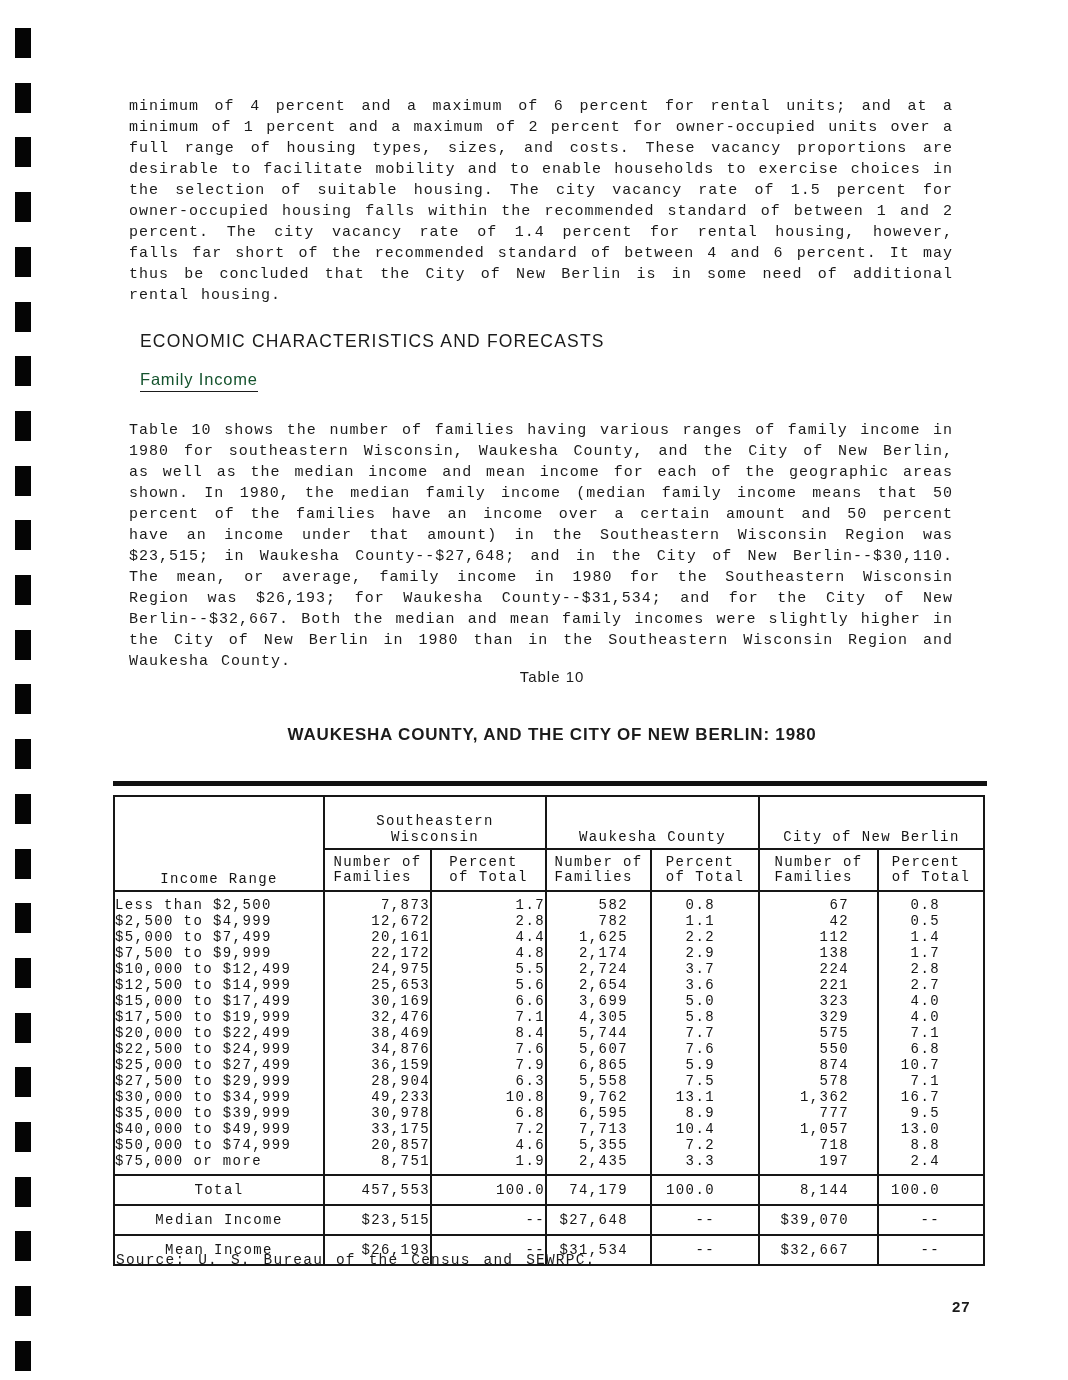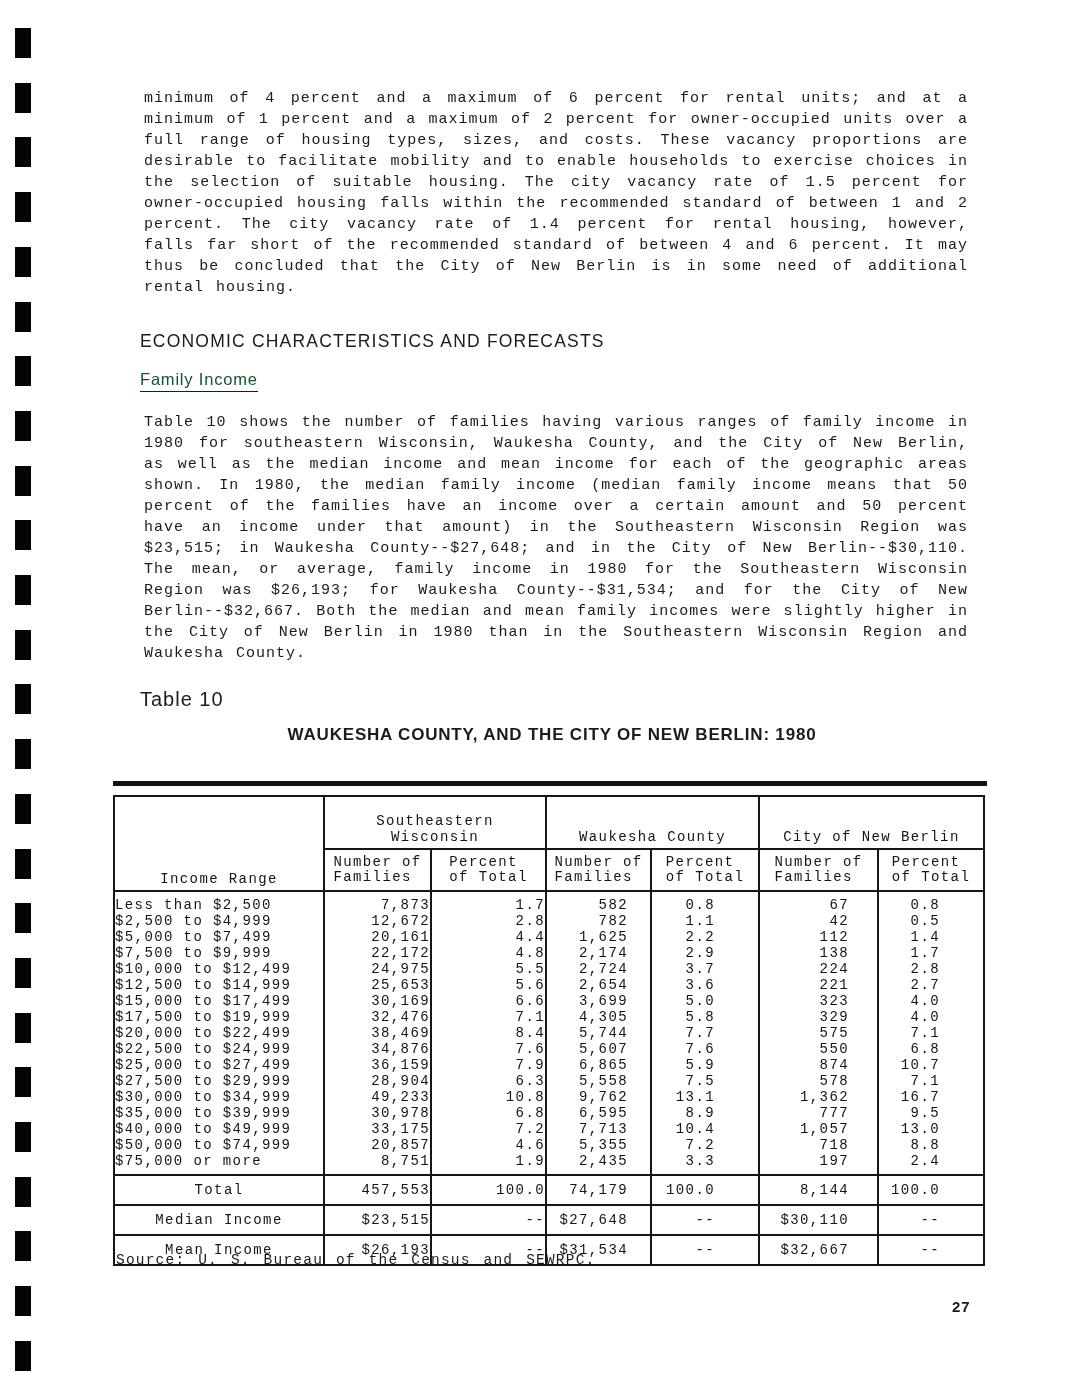--- a/index.html
+++ b/index.html
@@ -17,11 +17,12 @@
     background:#050505;
   }
   .para{
-    position:absolute;left:144px;width:824px;
+    position:absolute;left:129px;width:824px;
     font-size:15px;line-height:21px;
     letter-spacing:1px;word-spacing:2px;
     text-align:justify;
     color:#1b1b1b;
+    margin-top:8px;
   }
   #para1{top:88px;}
   #para2{top:412px;}

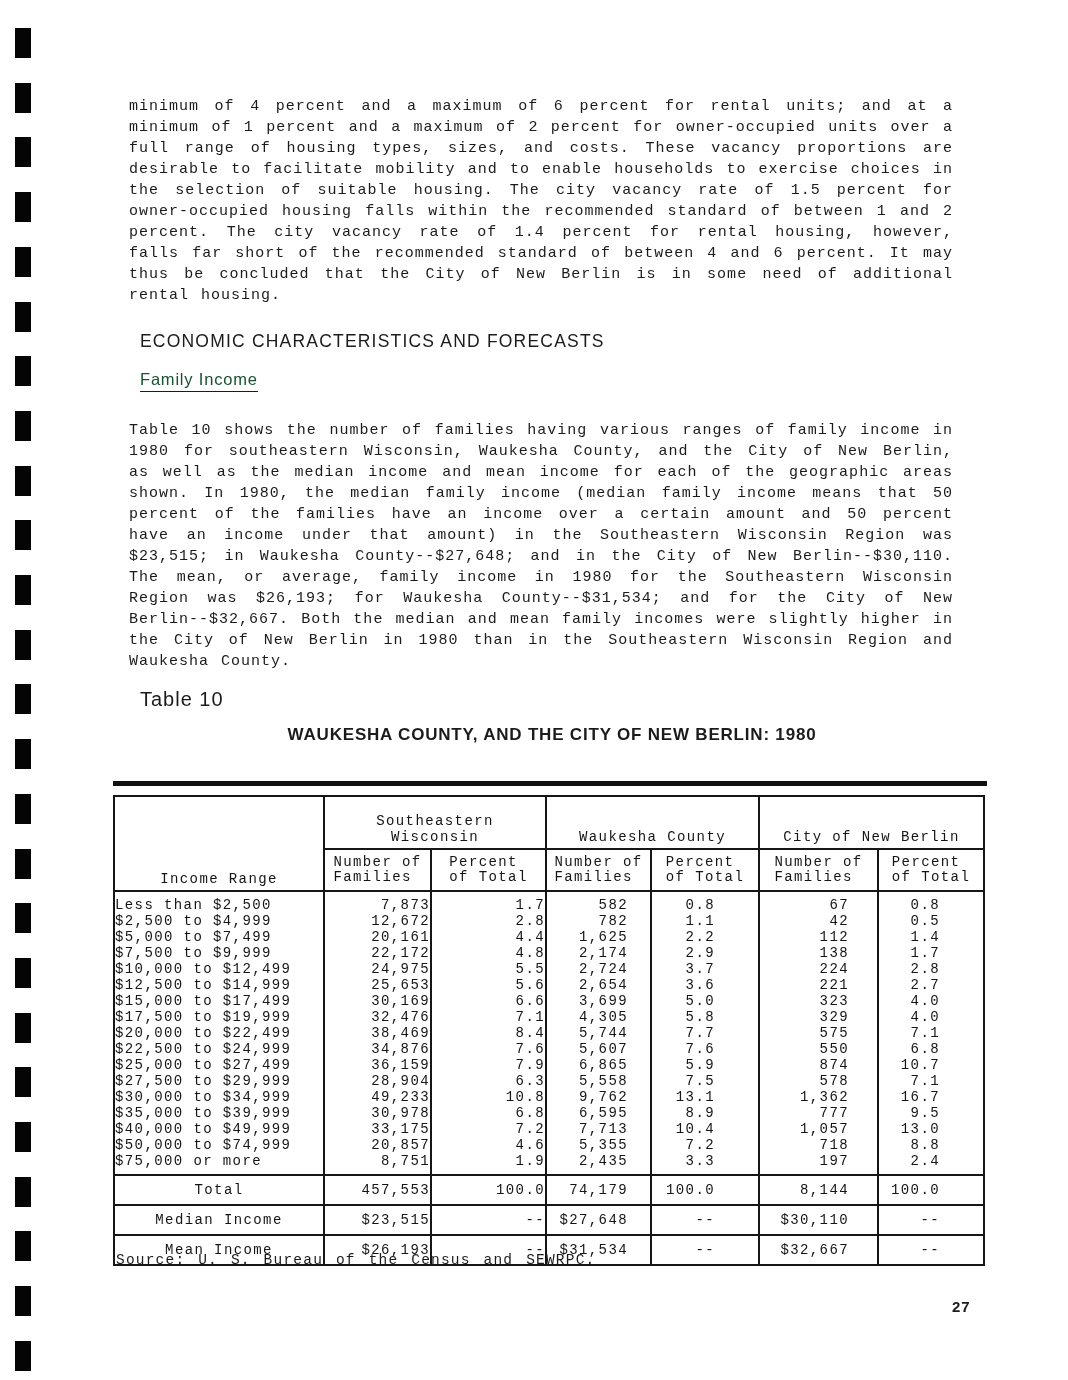--- a/index.html
+++ b/index.html
@@ -42,10 +42,10 @@
     display:inline-block;border-bottom:1.6px solid #1b1b1b;padding-bottom:2px;
   }
   .table-number{
-    position:absolute;left:140px;top:688px;width:824px;
-    text-align:left;
-    font-family:"Liberation Sans","DejaVu Sans",sans-serif;
-    font-size:20px;letter-spacing:1px;
+    position:absolute;left:140px;top:668px;width:824px;
+    text-align:center;
+    font-family:"Liberation Sans","DejaVu Sans",sans-serif;
+    font-size:15px;letter-spacing:1px;
   }
   .table-title{
     position:absolute;left:122px;top:724px;width:860px;

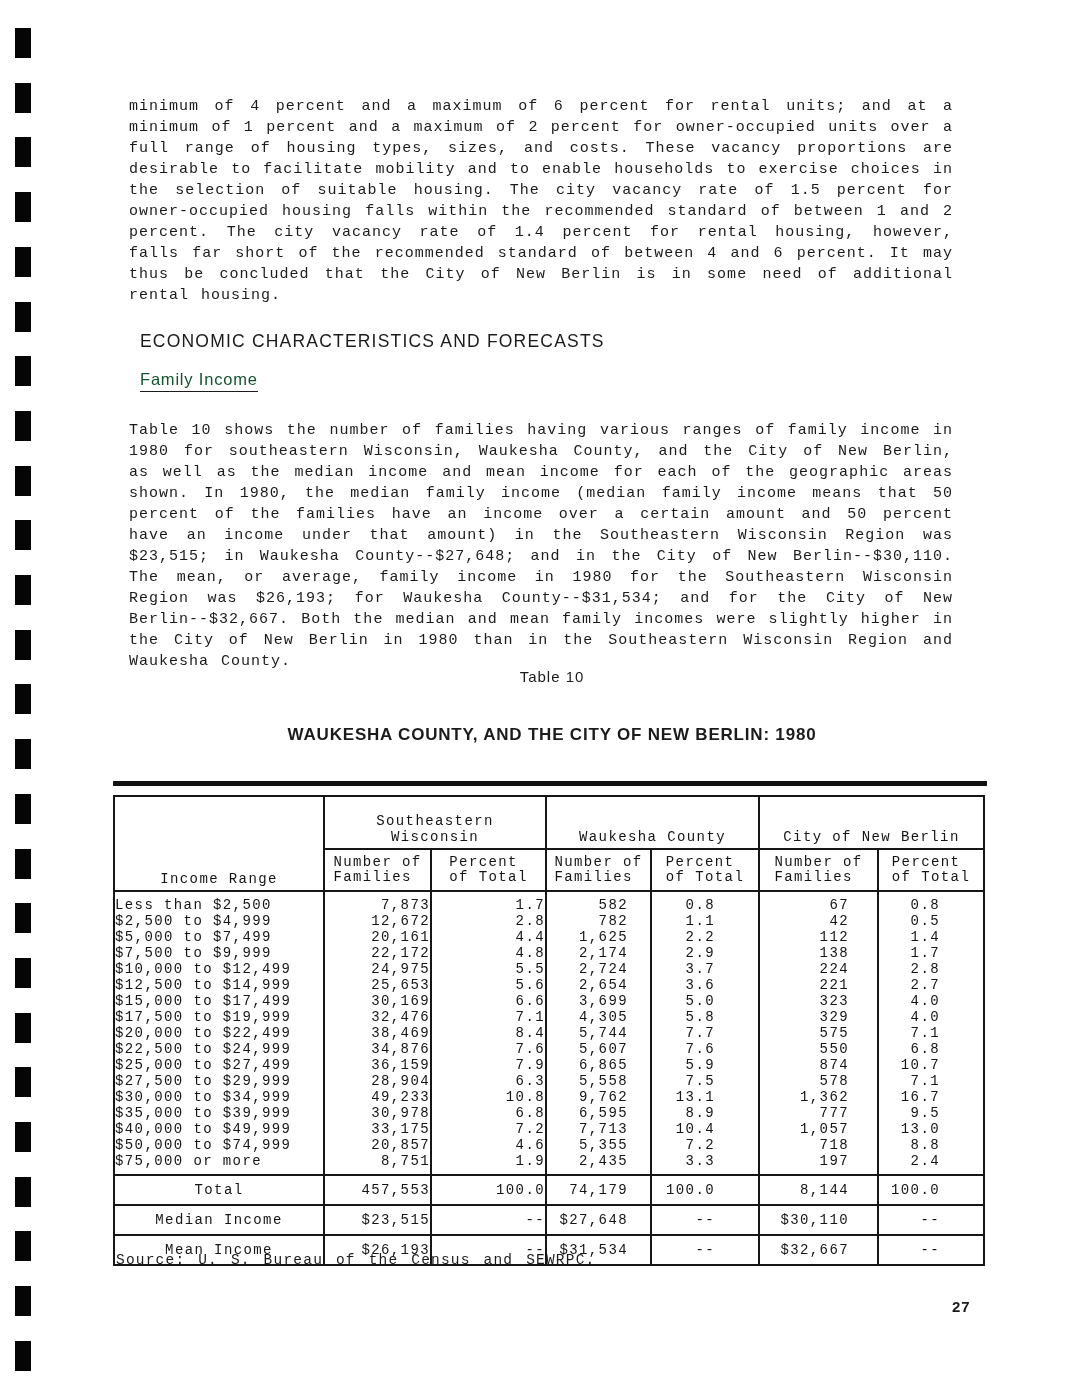--- a/index.html
+++ b/index.html
@@ -367,7 +367,7 @@
           <td class="c-pct">--</td>
           <td class="c-num wc money">$27,648</td>
           <td class="c-pct wc">--</td>
-          <td class="c-num nb money">$30,110</td>
+          <td class="c-num nb money">$39,070</td>
           <td class="c-pct nb">--</td>
         </tr>
         <tr>

